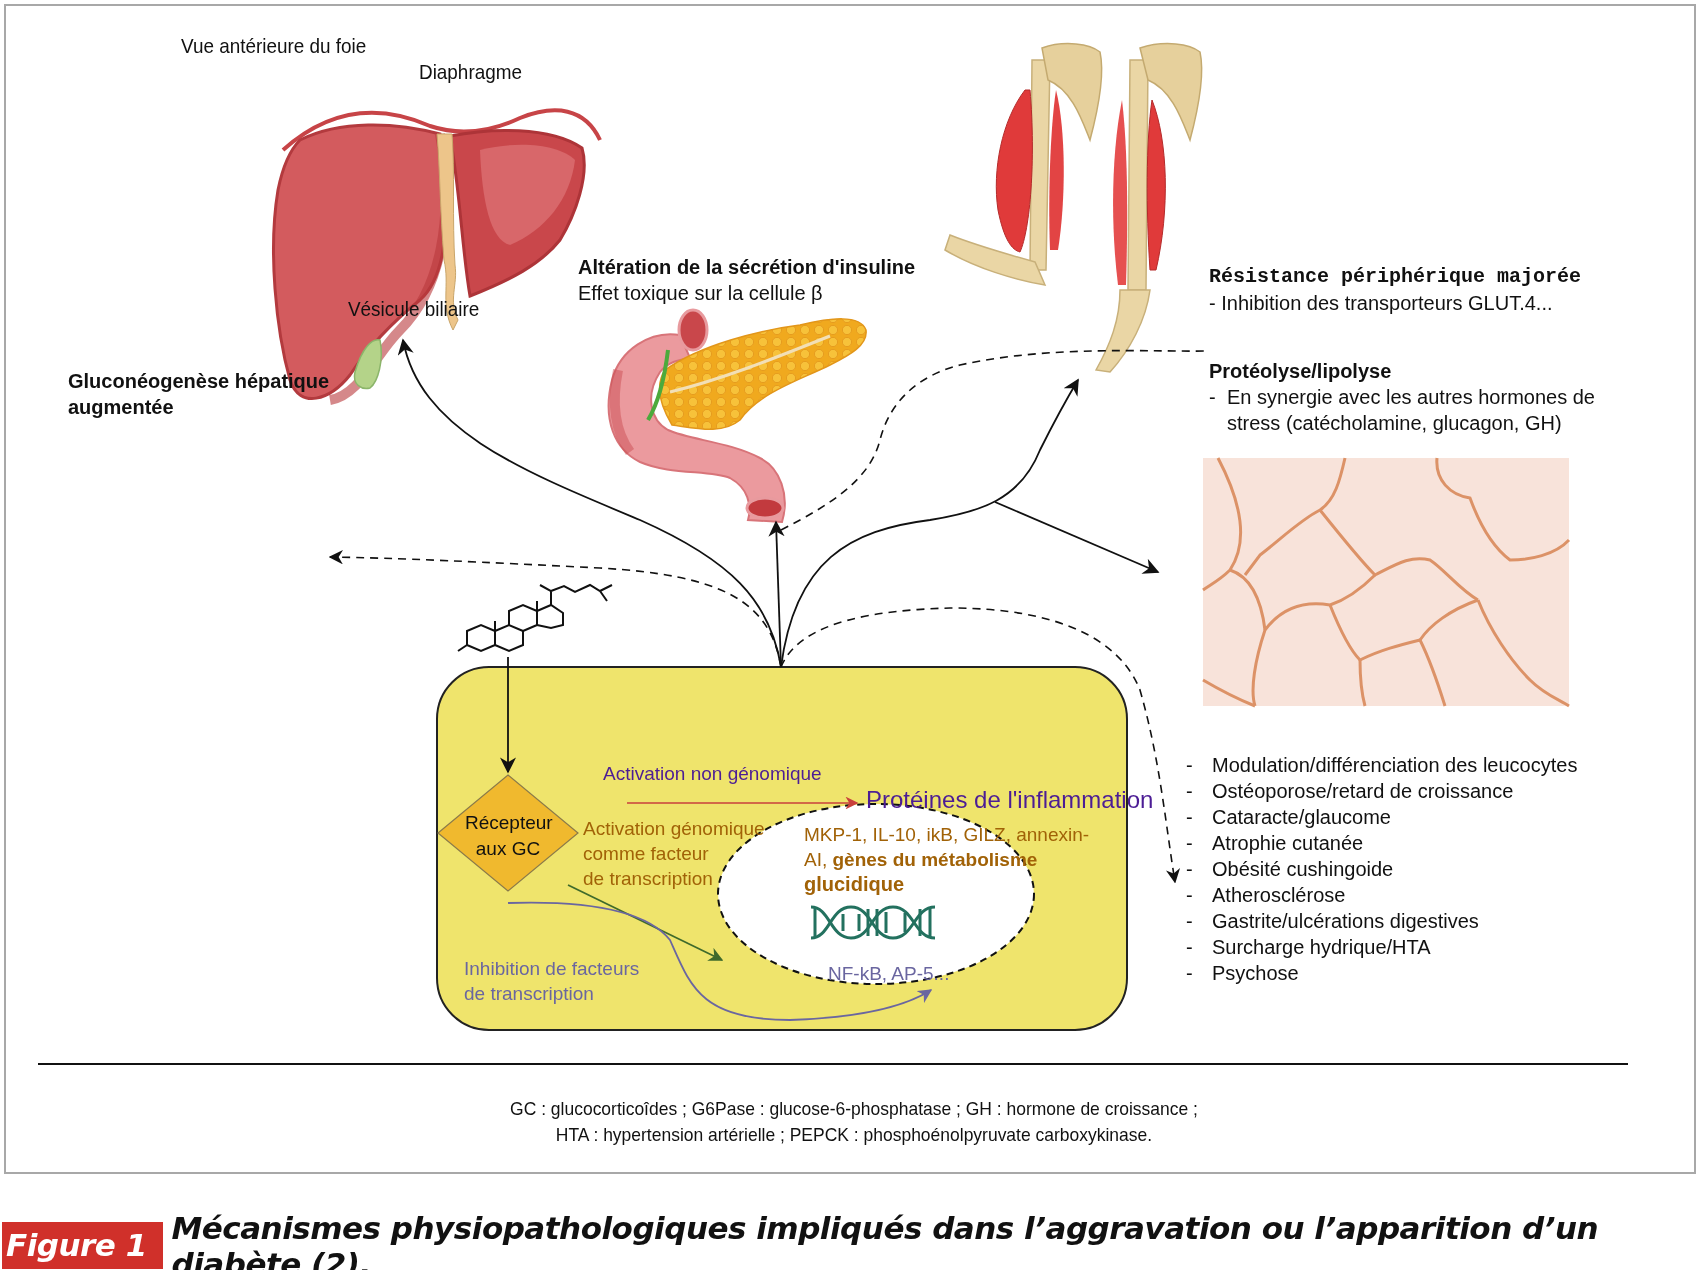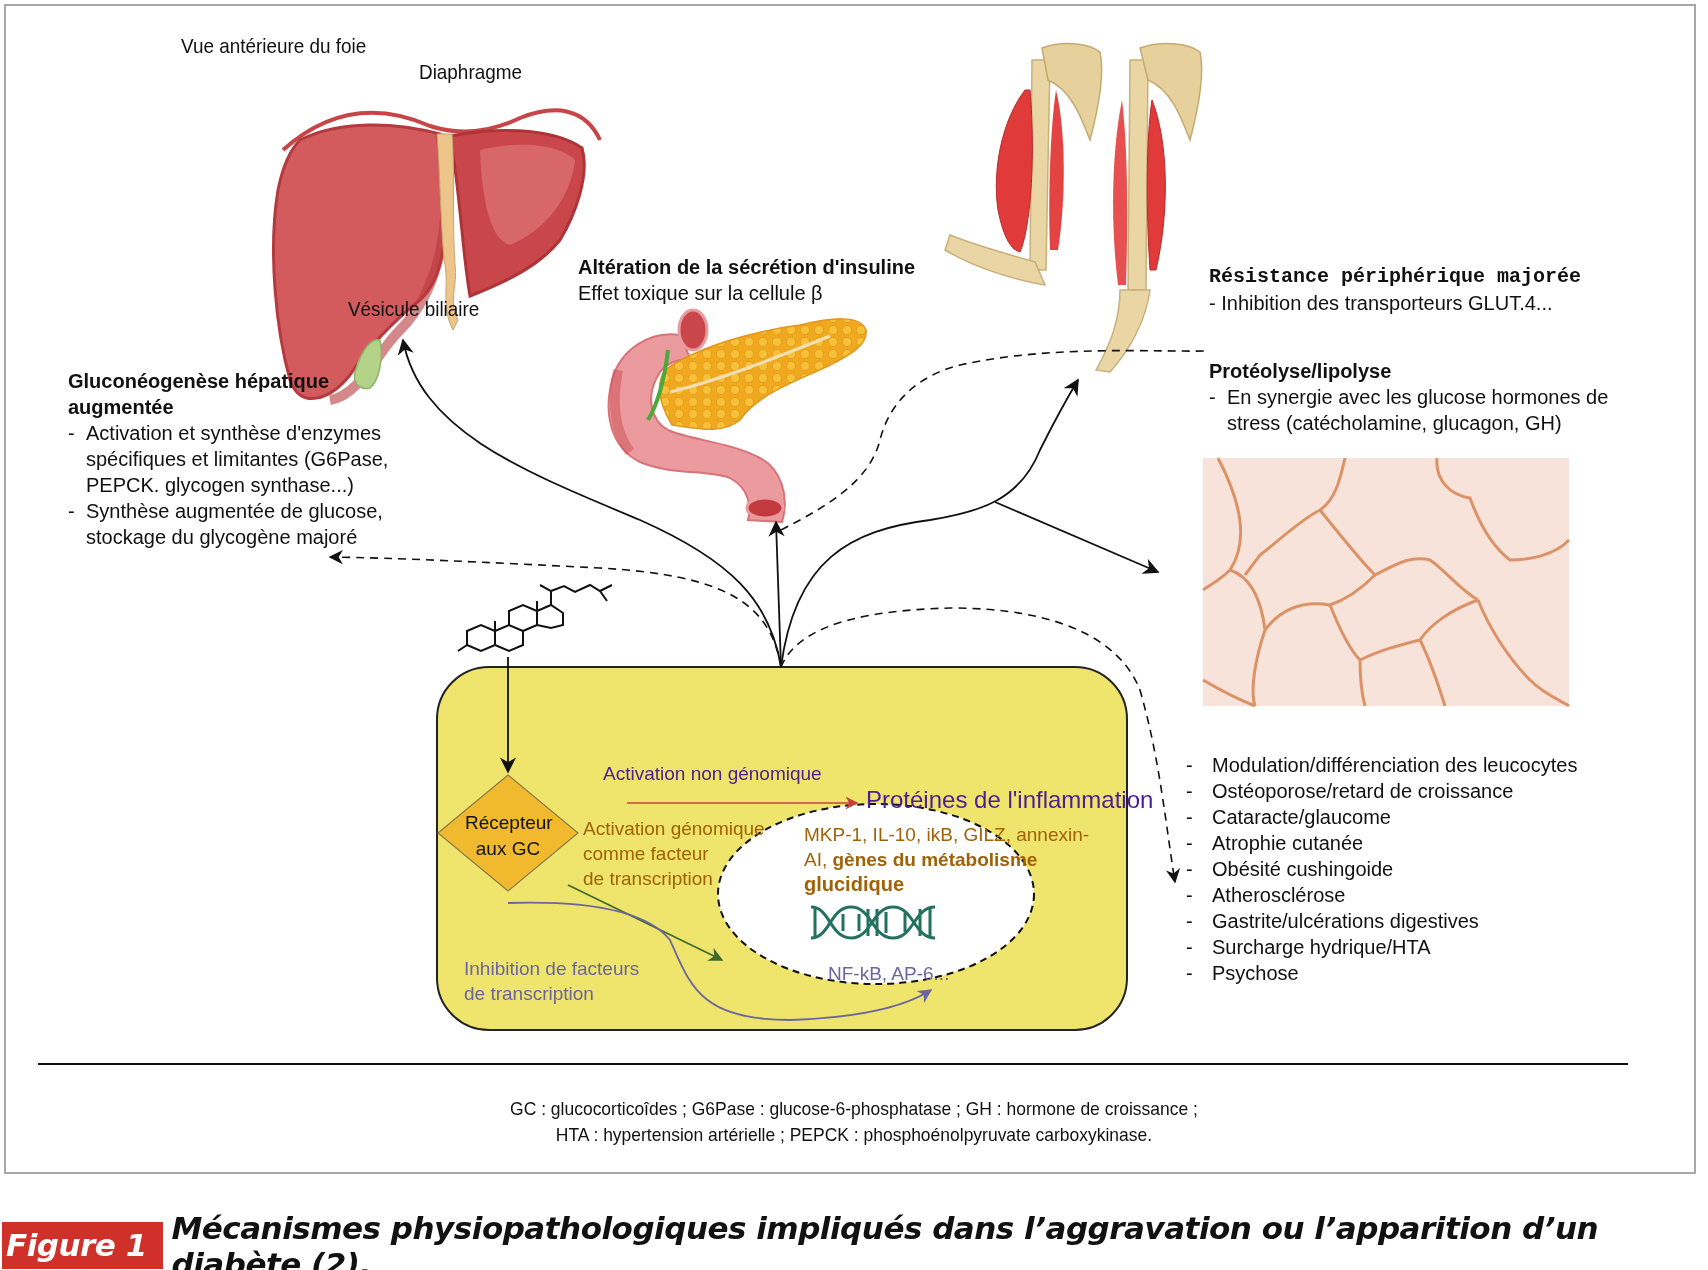--- a/index.html
+++ b/index.html
@@ -167,7 +167,7 @@
 
 <div class="t b" style="left:1209px; top:358px;">Protéolyse/lipolyse</div>
 <ul class="dash abs" id="proteo-list" style="left:1209px; top:384px;">
-  <li>En synergie avec les glucose hormones de stress (catécholamine, glucagon, GH)</li>
+  <li>En synergie avec les autres hormones de stress (catécholamine, glucagon, GH)</li>
 </ul>
 
 <div class="t" style="left:465px; top:810px; width:86px; text-align:center; font-size:19px; line-height:26px;">Récepteur</div>

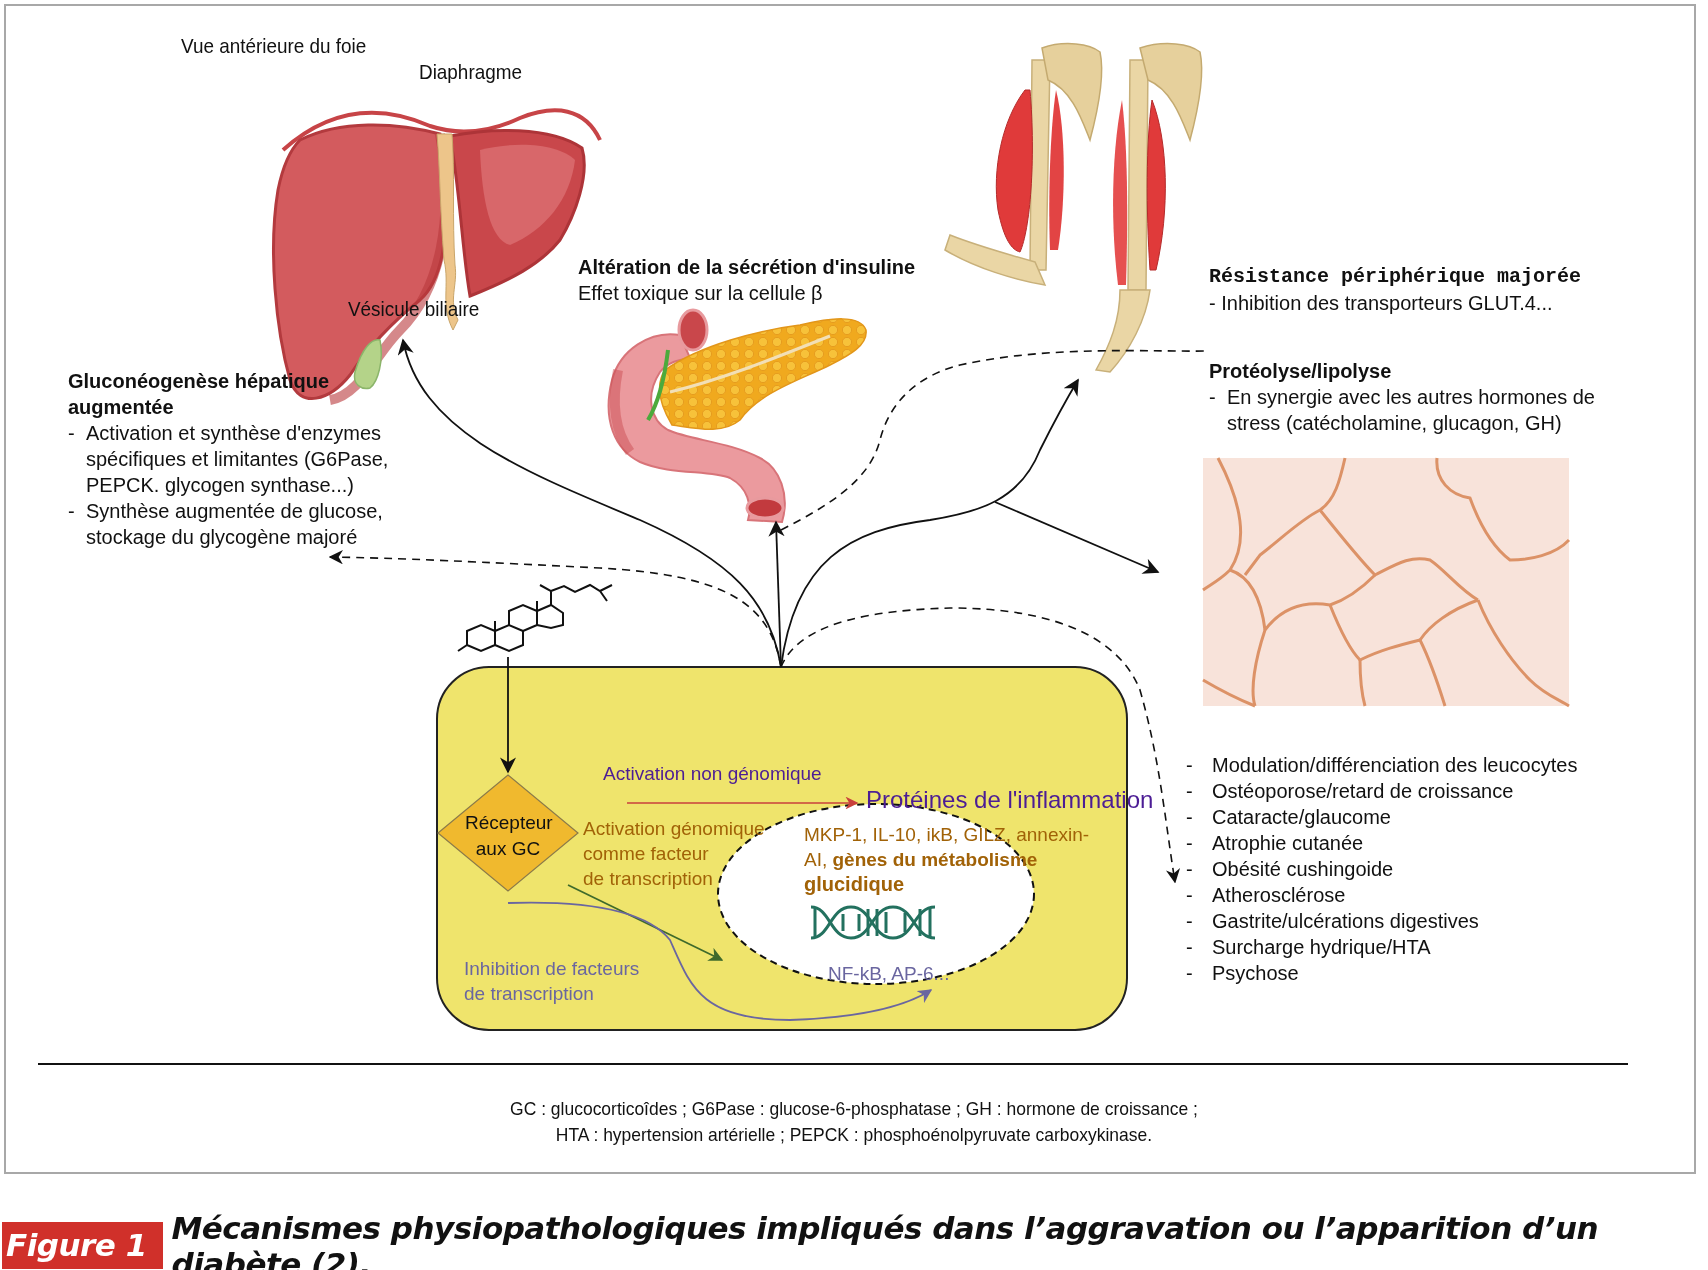--- a/index.html
+++ b/index.html
@@ -153,10 +153,6 @@
 <div class="abs" style="left:68px; top:344px;">
   <div class="t b" style="position:static;margin-top:24px;">Gluconéogenèse hépatique</div>
   <div class="t b" style="position:static;">augmentée</div>
-  <ul class="dash" id="gluco-list">
-    <li>Activation et synthèse d'enzymes spécifiques et limitantes (G6Pase, PEPCK. glycogen synthase...)</li>
-    <li>Synthèse augmentée de glucose, stockage du glycogène majoré</li>
-  </ul>
 </div>
 
 <div class="t b" style="left:578px; top:254px;">Altération de la sécrétion d'insuline</div>

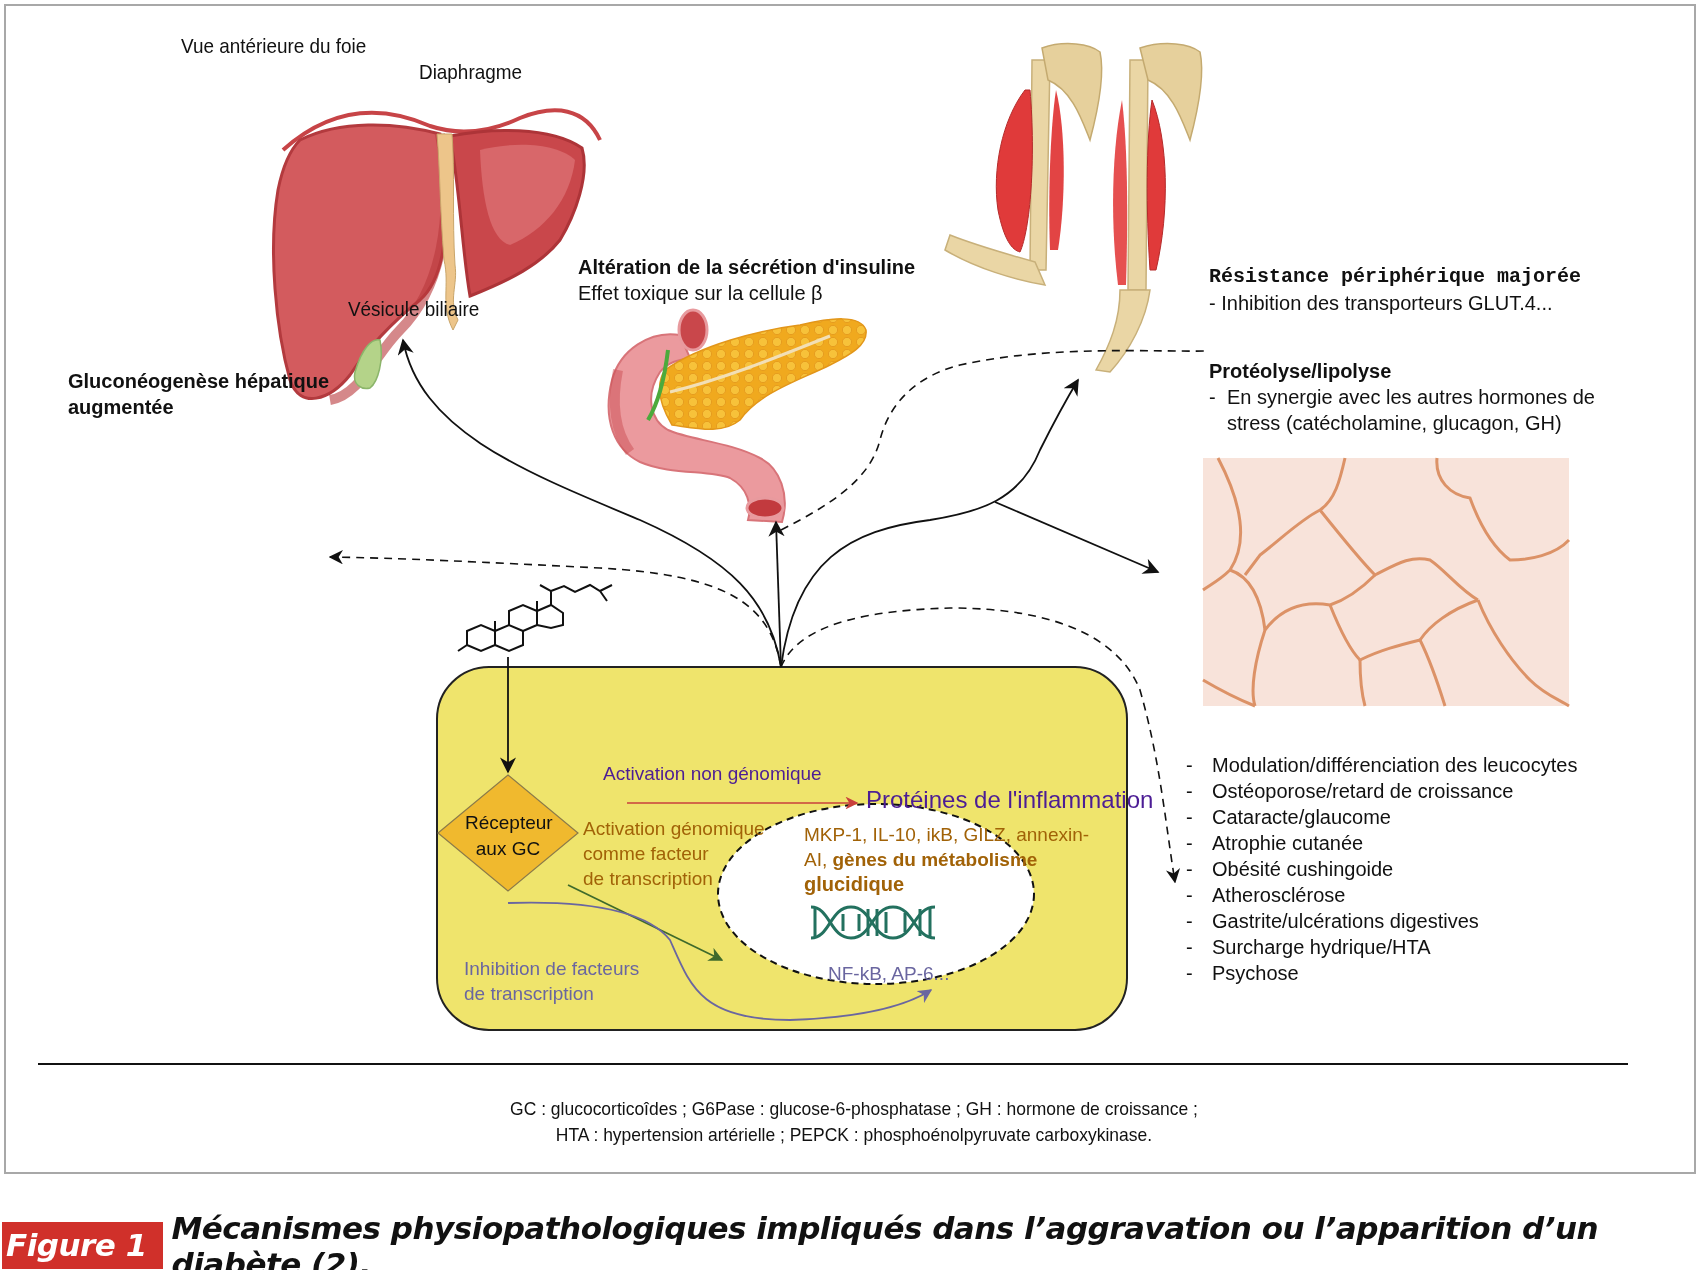--- a/index.html
+++ b/index.html
@@ -182,7 +182,7 @@
 
 <div class="t purple" style="left:464px; top:956px; font-size:19px; line-height:25px;">Inhibition de facteurs</div>
 <div class="t purple" style="left:464px; top:981px; font-size:19px; line-height:25px;">de transcription</div>
-<div class="t purple" style="left:828px; top:961px; font-size:19px;">NF-kB, AP-6...</div>
+<div class="t purple" style="left:828px; top:961px; font-size:19px;">NF-kB, AP-5...</div>
 
 <ul class="dash abs" id="effects-list" style="left:1186px; top:752px;">
   <li>Modulation/différenciation des leucocytes</li>

